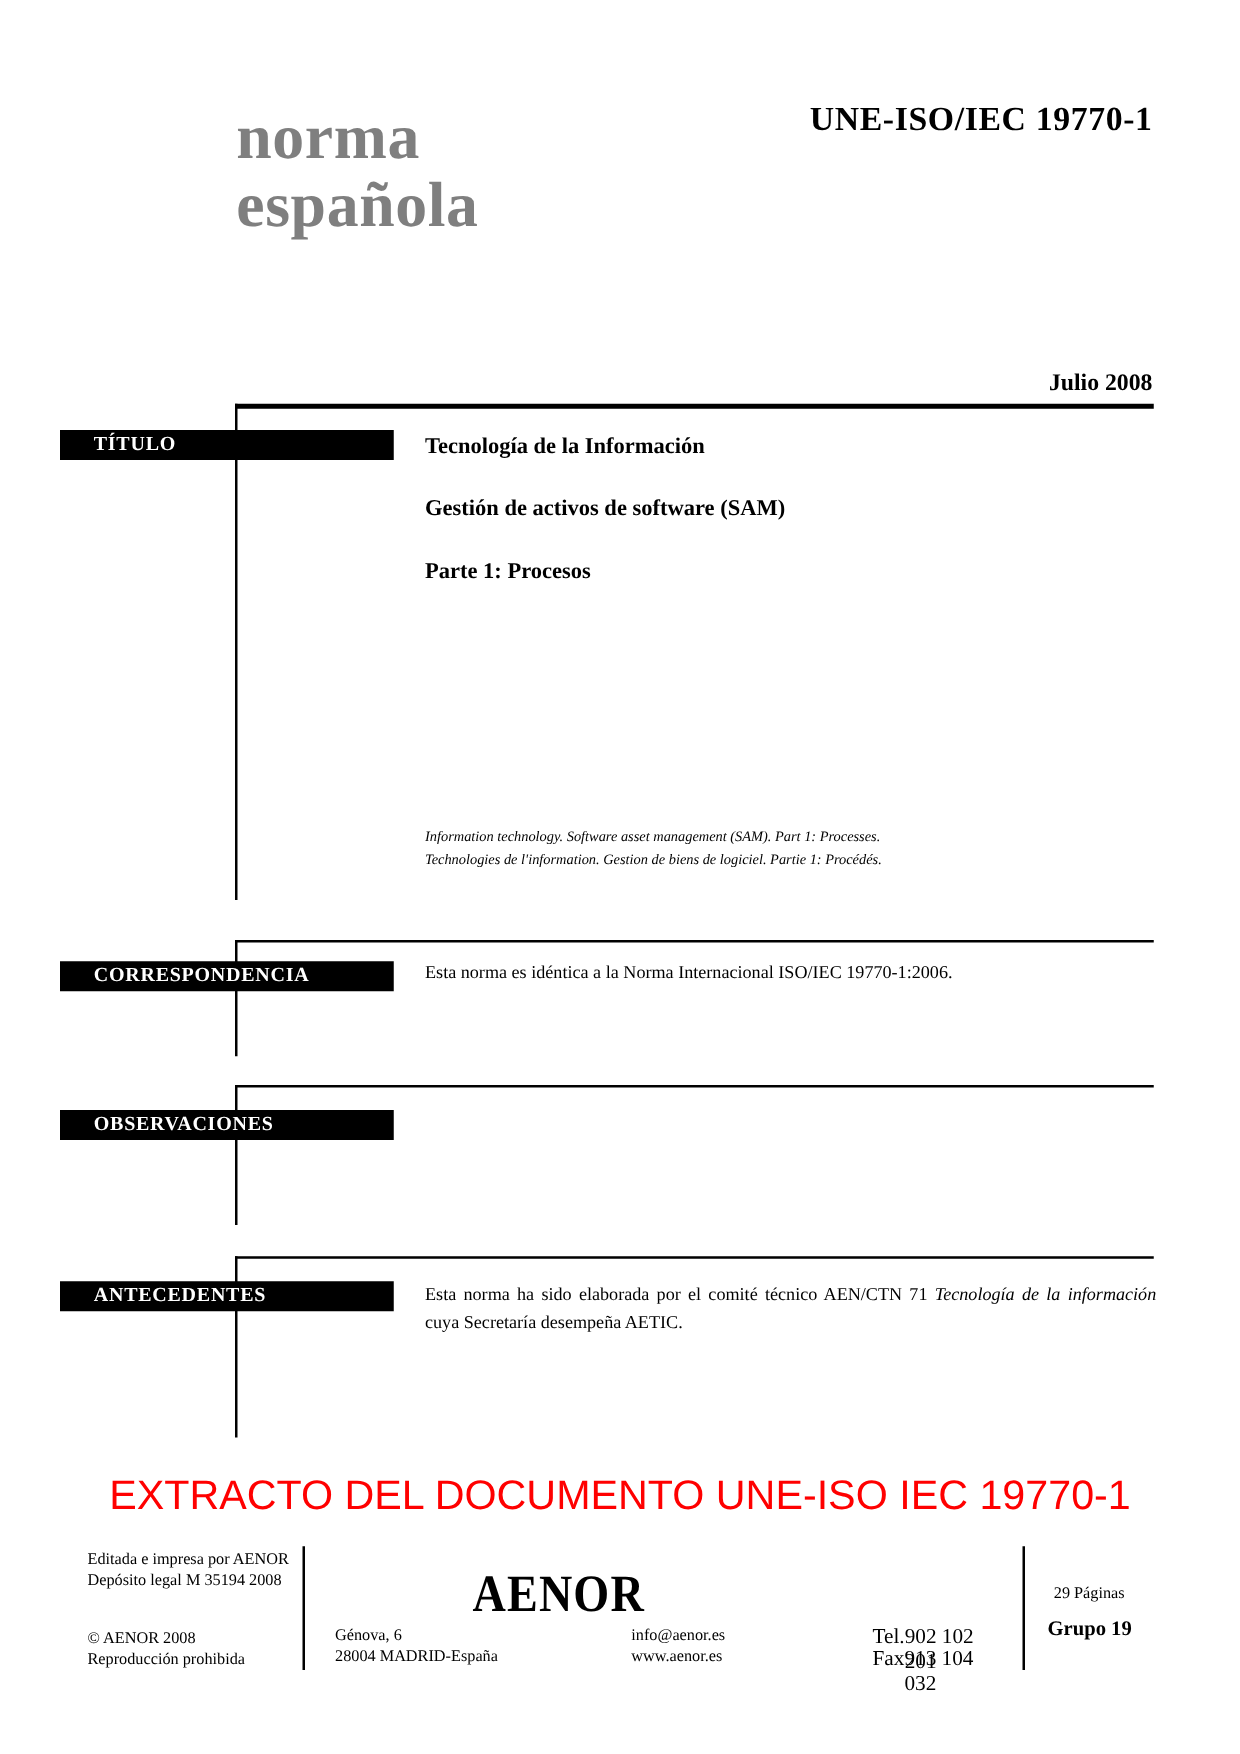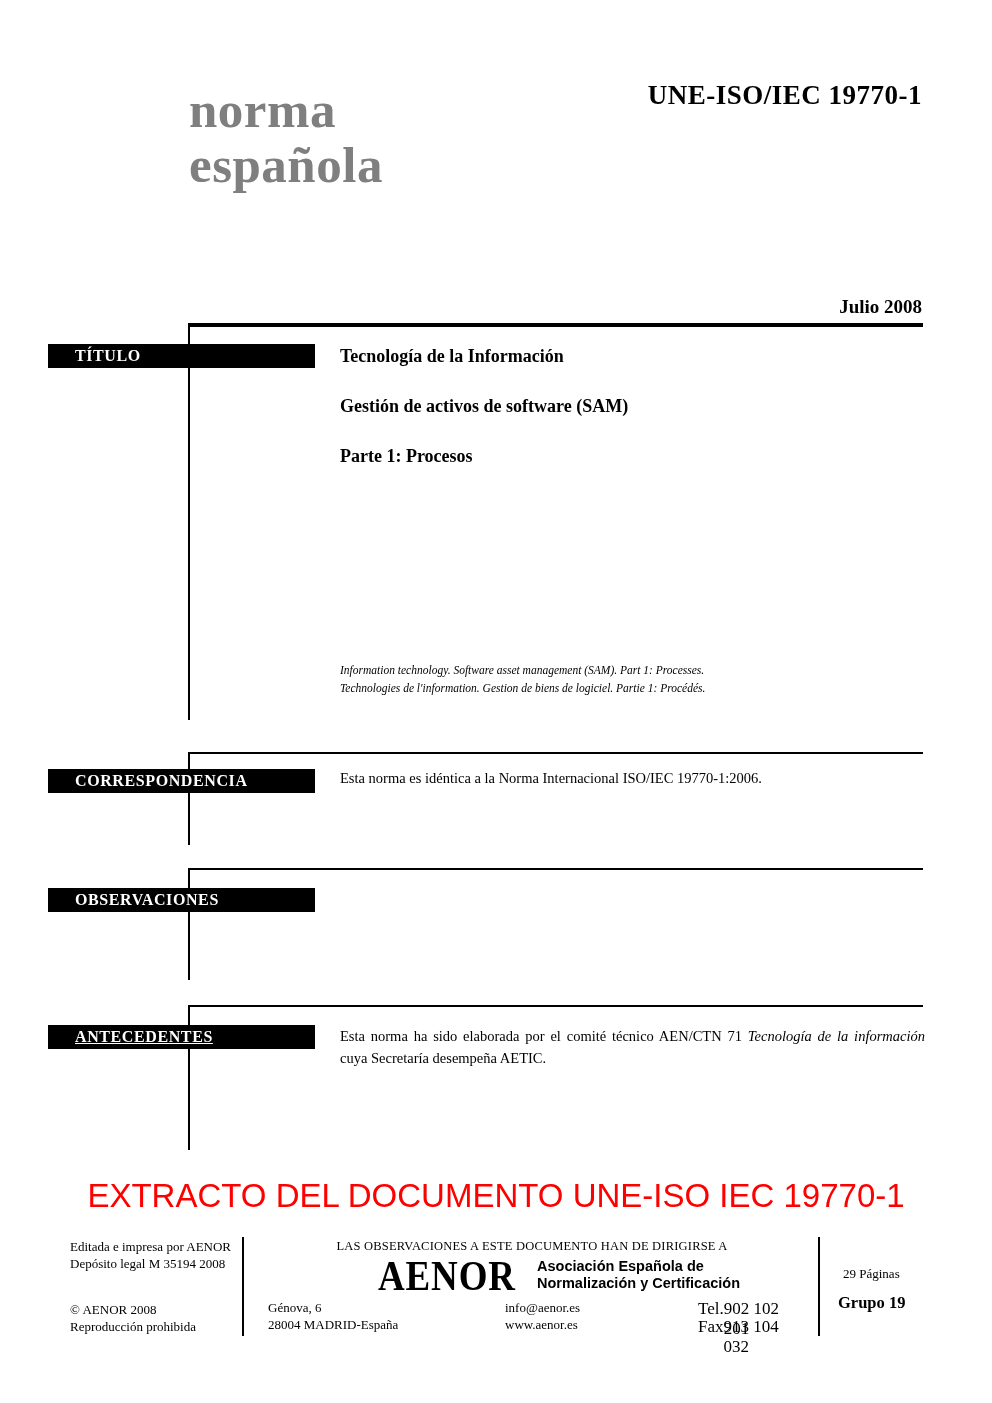--- a/index.html
+++ b/index.html
@@ -83,7 +83,7 @@
 
   <div class="abs hline" style="top:1005px;"></div>
   <div class="abs vline" style="top:1005px;height:145px;"></div>
-  <div class="abs label-box" style="top:1025px;text-decoration:underline;">
+  <div class="abs label-box" style="top:1025px;">
     <span>ANTECEDENTES</span>
   </div>
   <div class="abs body-text just" style="top:1026px;"><span>Esta norma ha sido elaborada por el comité técnico AEN/CTN 71 </span><i>Tecnología de la información</i><span> cuya Secretaría desempeña AETIC.</span></div>

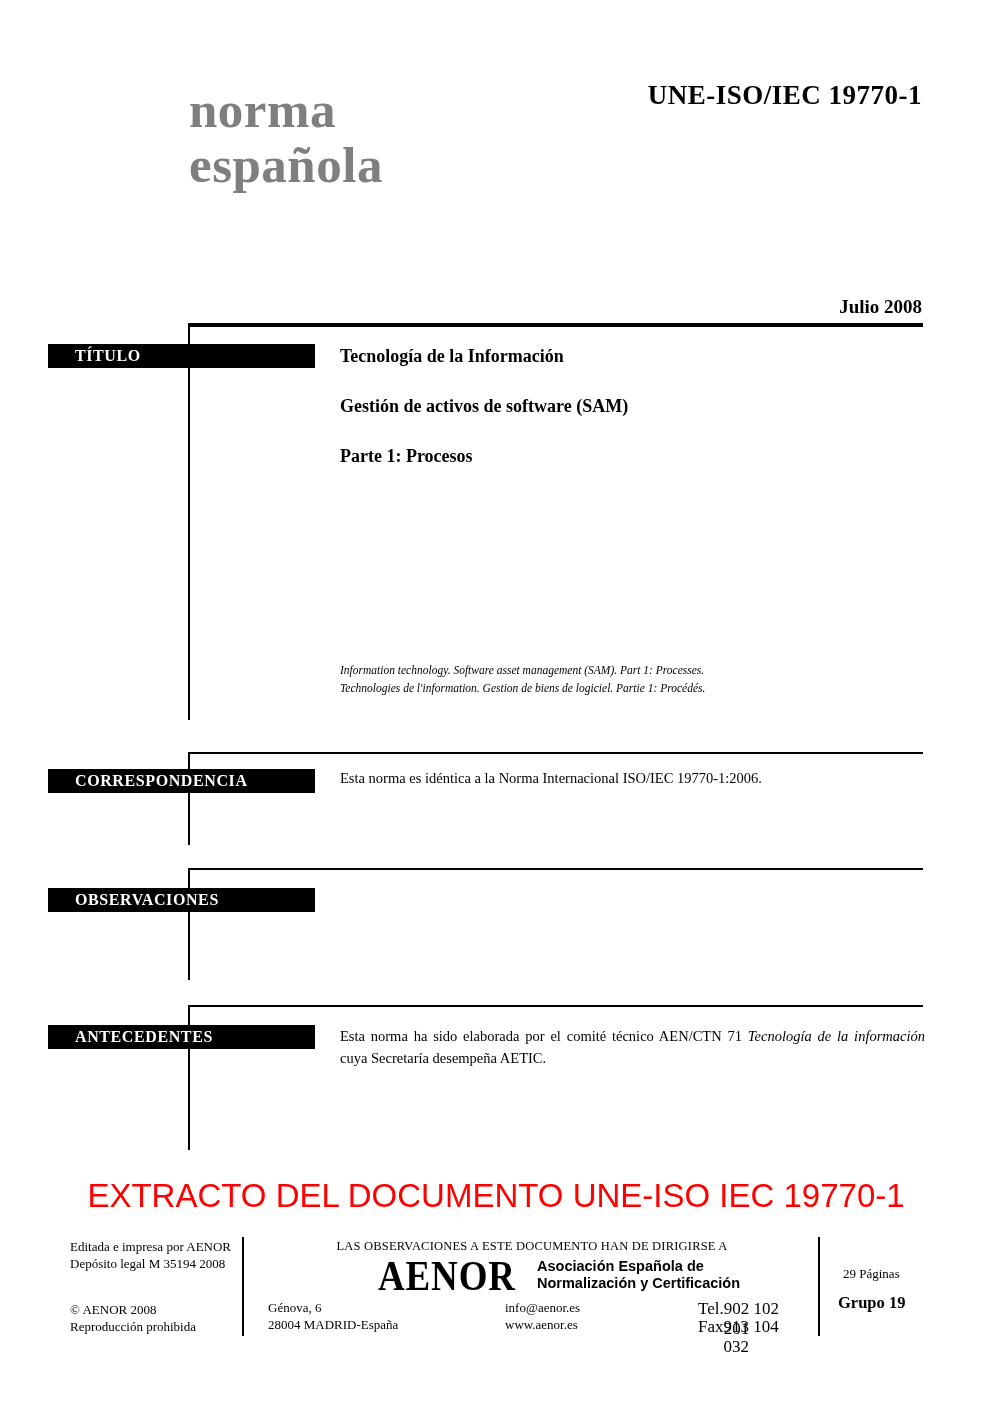--- a/index.html
+++ b/index.html
@@ -102,7 +102,6 @@
   <div class="abs vline" style="left:242px;top:1237px;height:99px;"></div>
   <div class="abs vline" style="left:818px;top:1237px;height:99px;"></div>
 
-  <div class="abs notice">LAS OBSERVACIONES A ESTE DOCUMENTO HAN DE DIRIGIRSE A</div>
   <div class="abs logo">AENOR</div>
   <div class="abs org">
     <div>Asociación Española de</div>

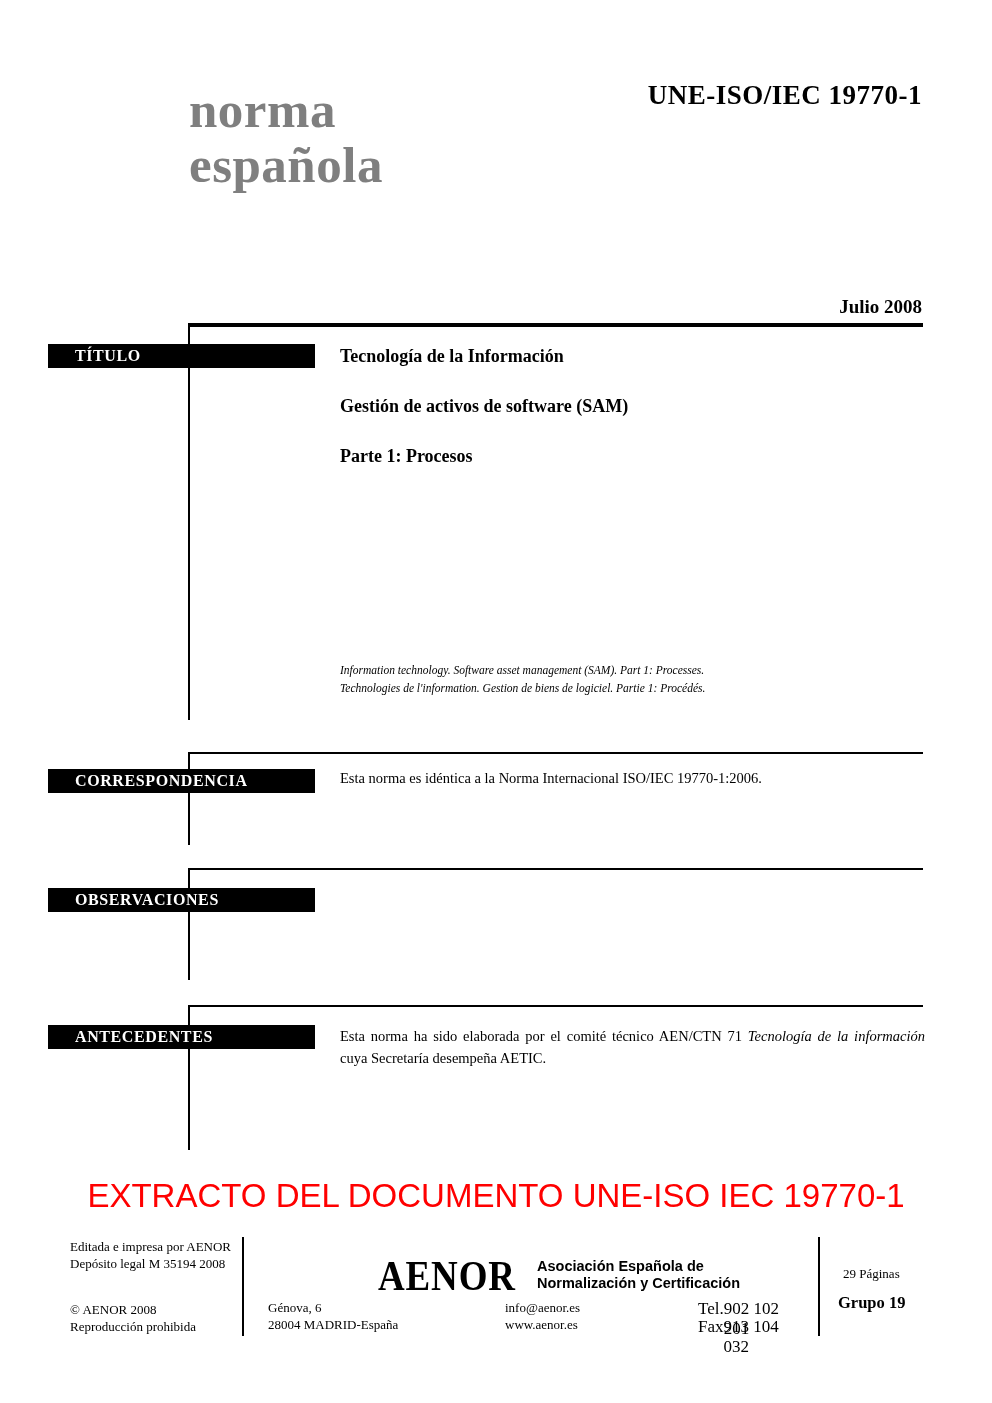--- a/index.html
+++ b/index.html
@@ -103,10 +103,6 @@
   <div class="abs vline" style="left:818px;top:1237px;height:99px;"></div>
 
   <div class="abs logo">AENOR</div>
-  <div class="abs org">
-    <div>Asociación Española de</div>
-    <div>Normalización y Certificación</div>
-  </div>
 
   <div class="abs f13" style="left:268px;top:1299px;">
     <div>Génova, 6</div>

